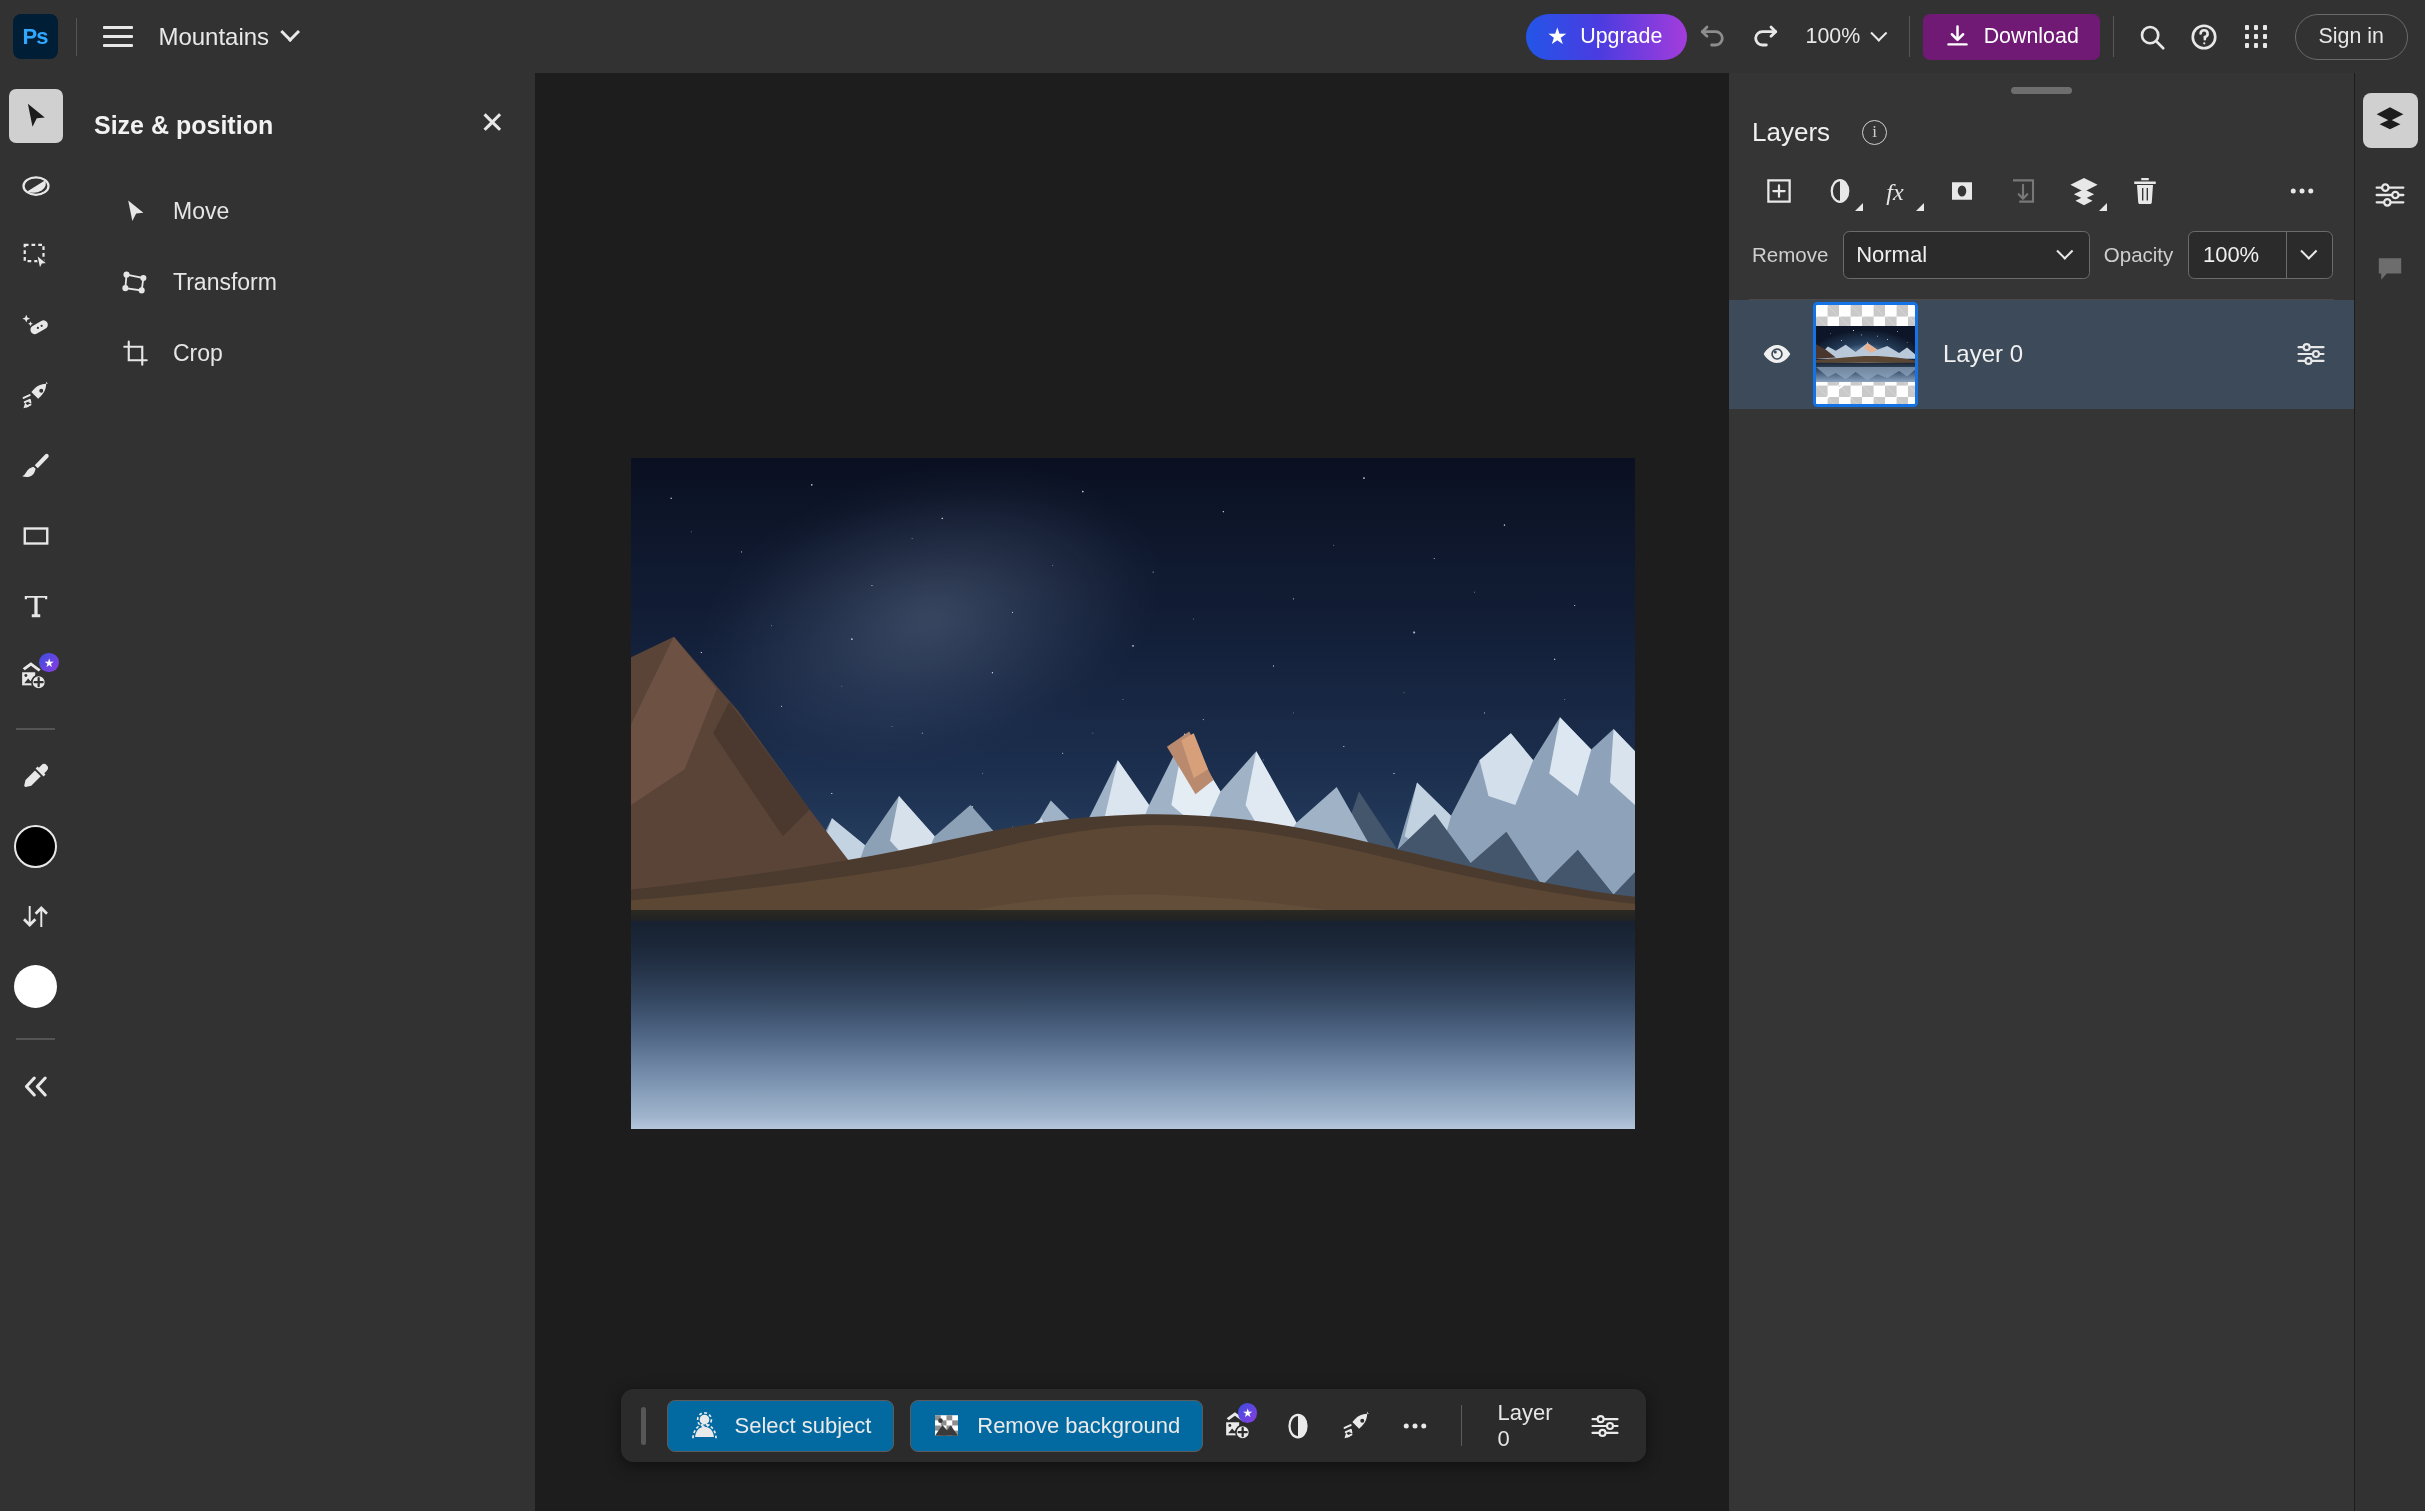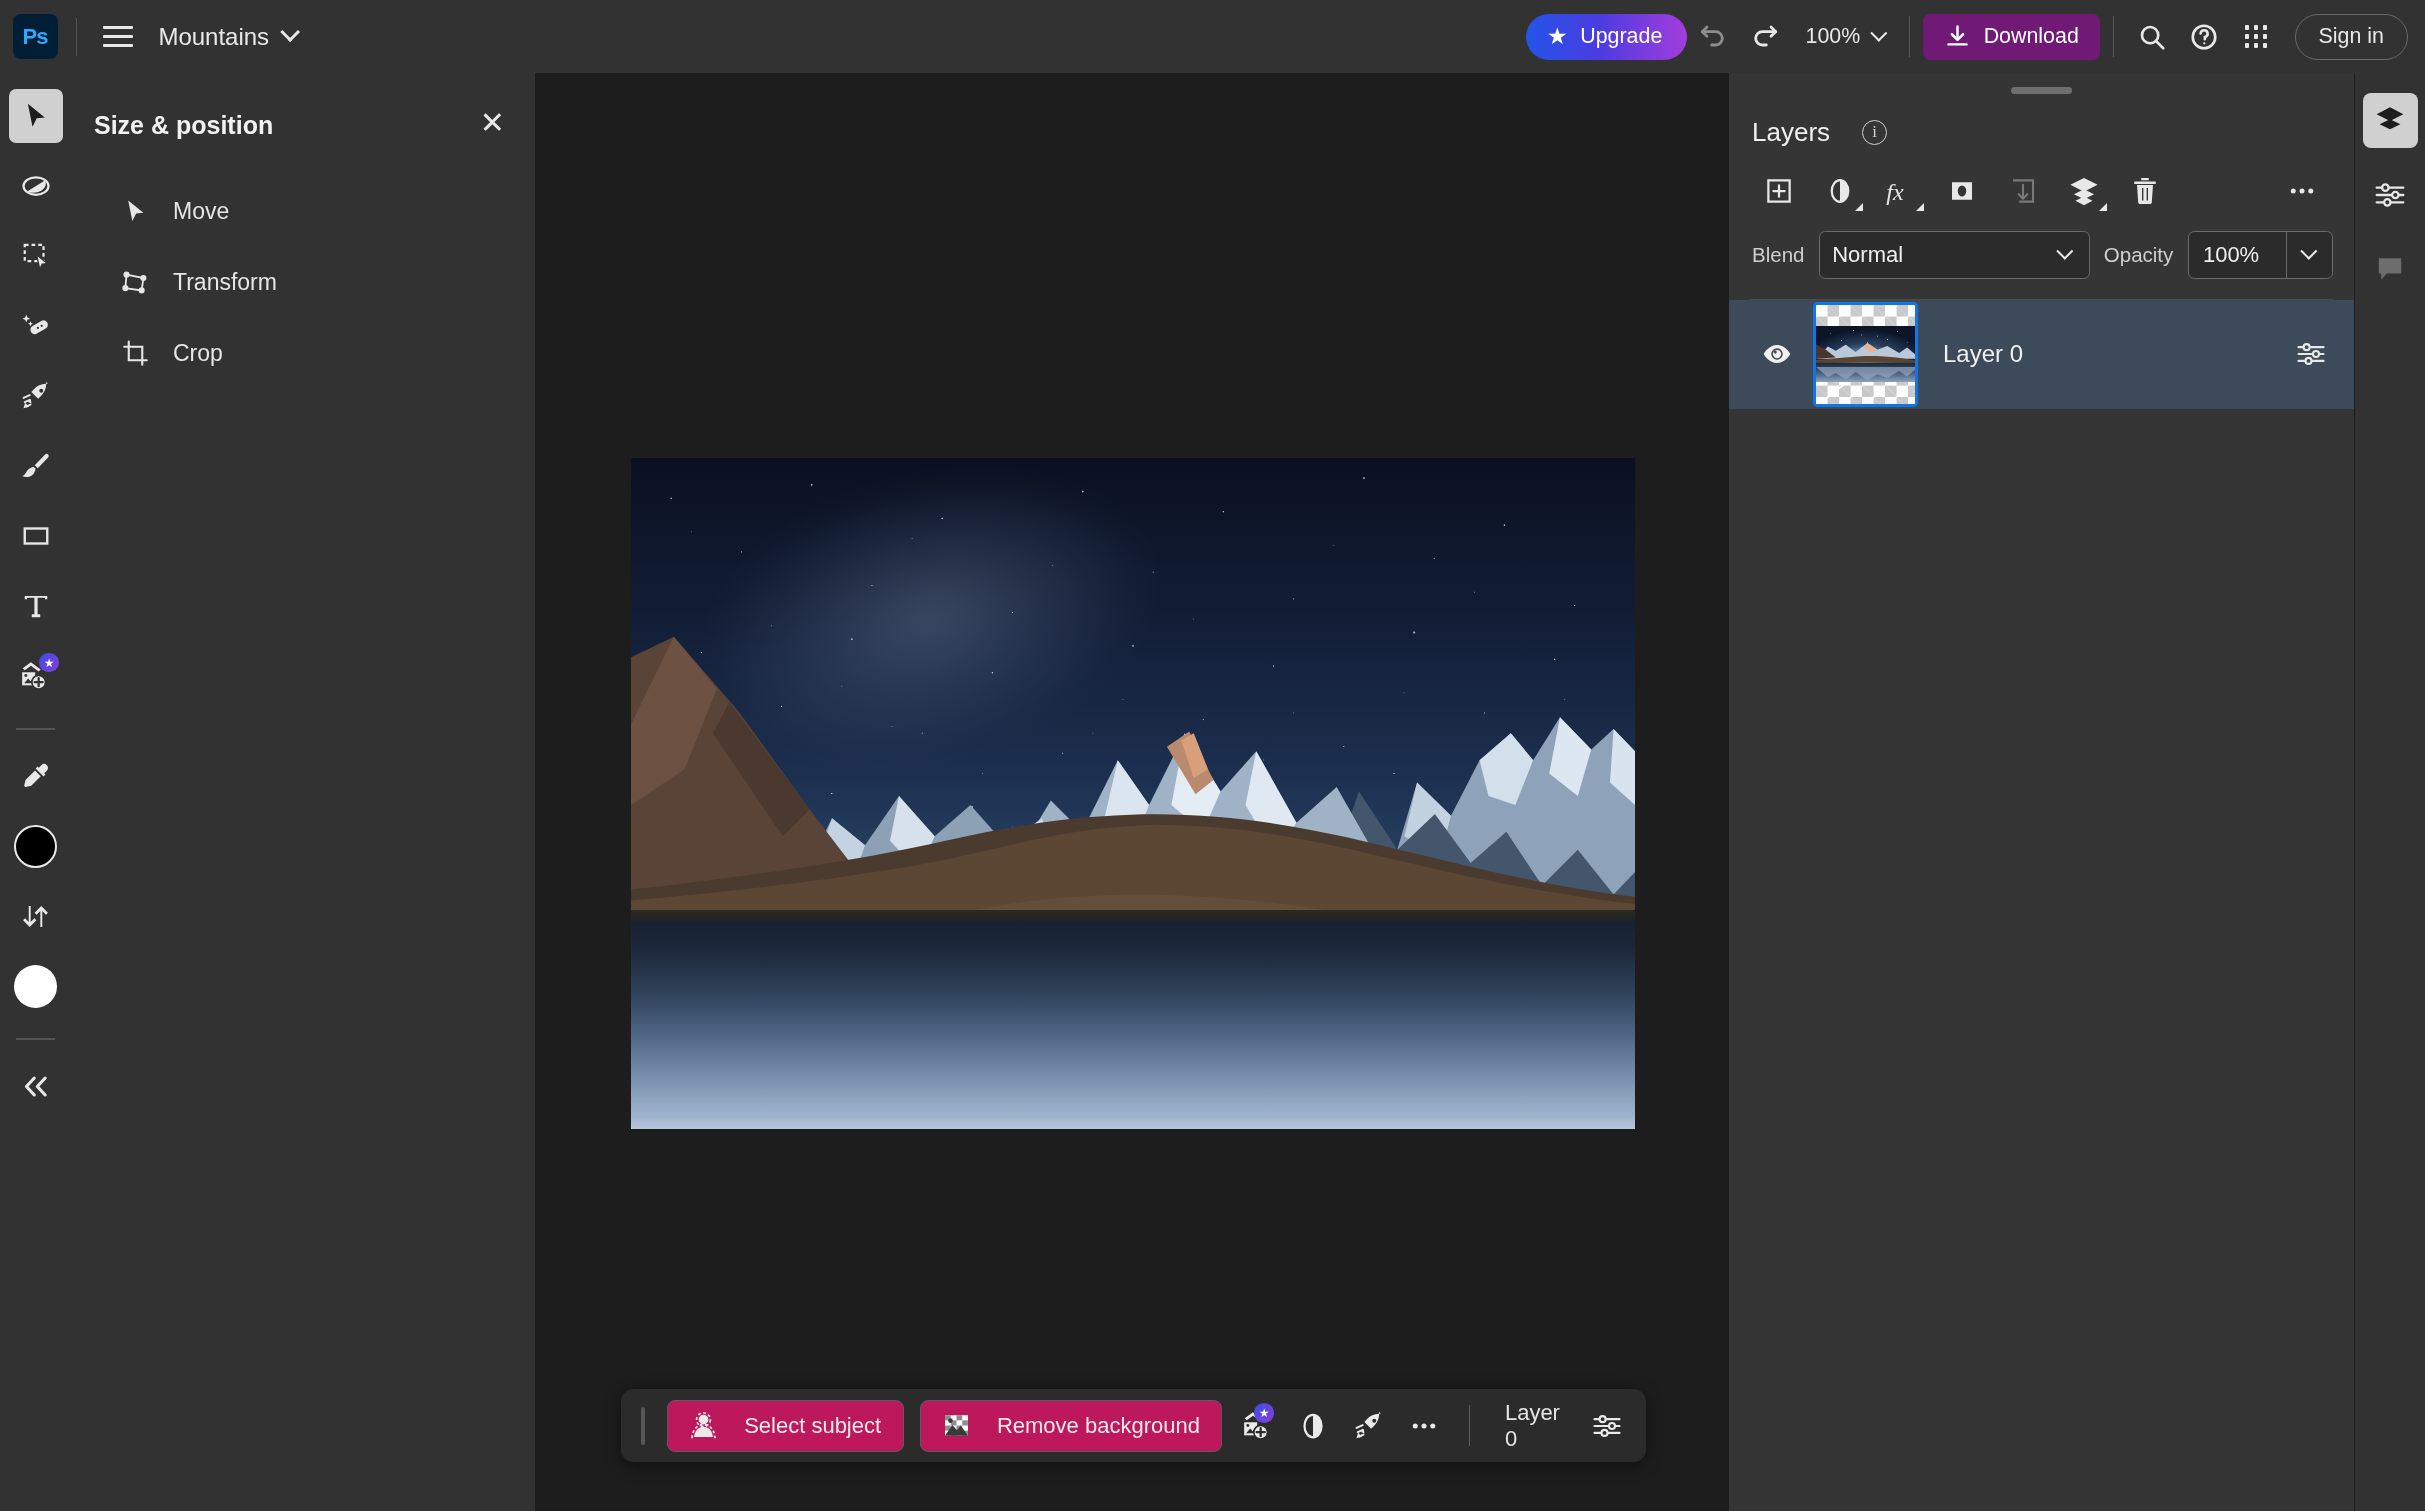--- a/index.html
+++ b/index.html
@@ -728,7 +728,7 @@
     </div>
 
     <div class="lp-row2">
-      <span class="lp-lbl">Blend</span>
+      <span class="lp-lbl">Remove</span>
       <div class="blend-select">
         <span>Normal</span>
         <span class="chev"></span>

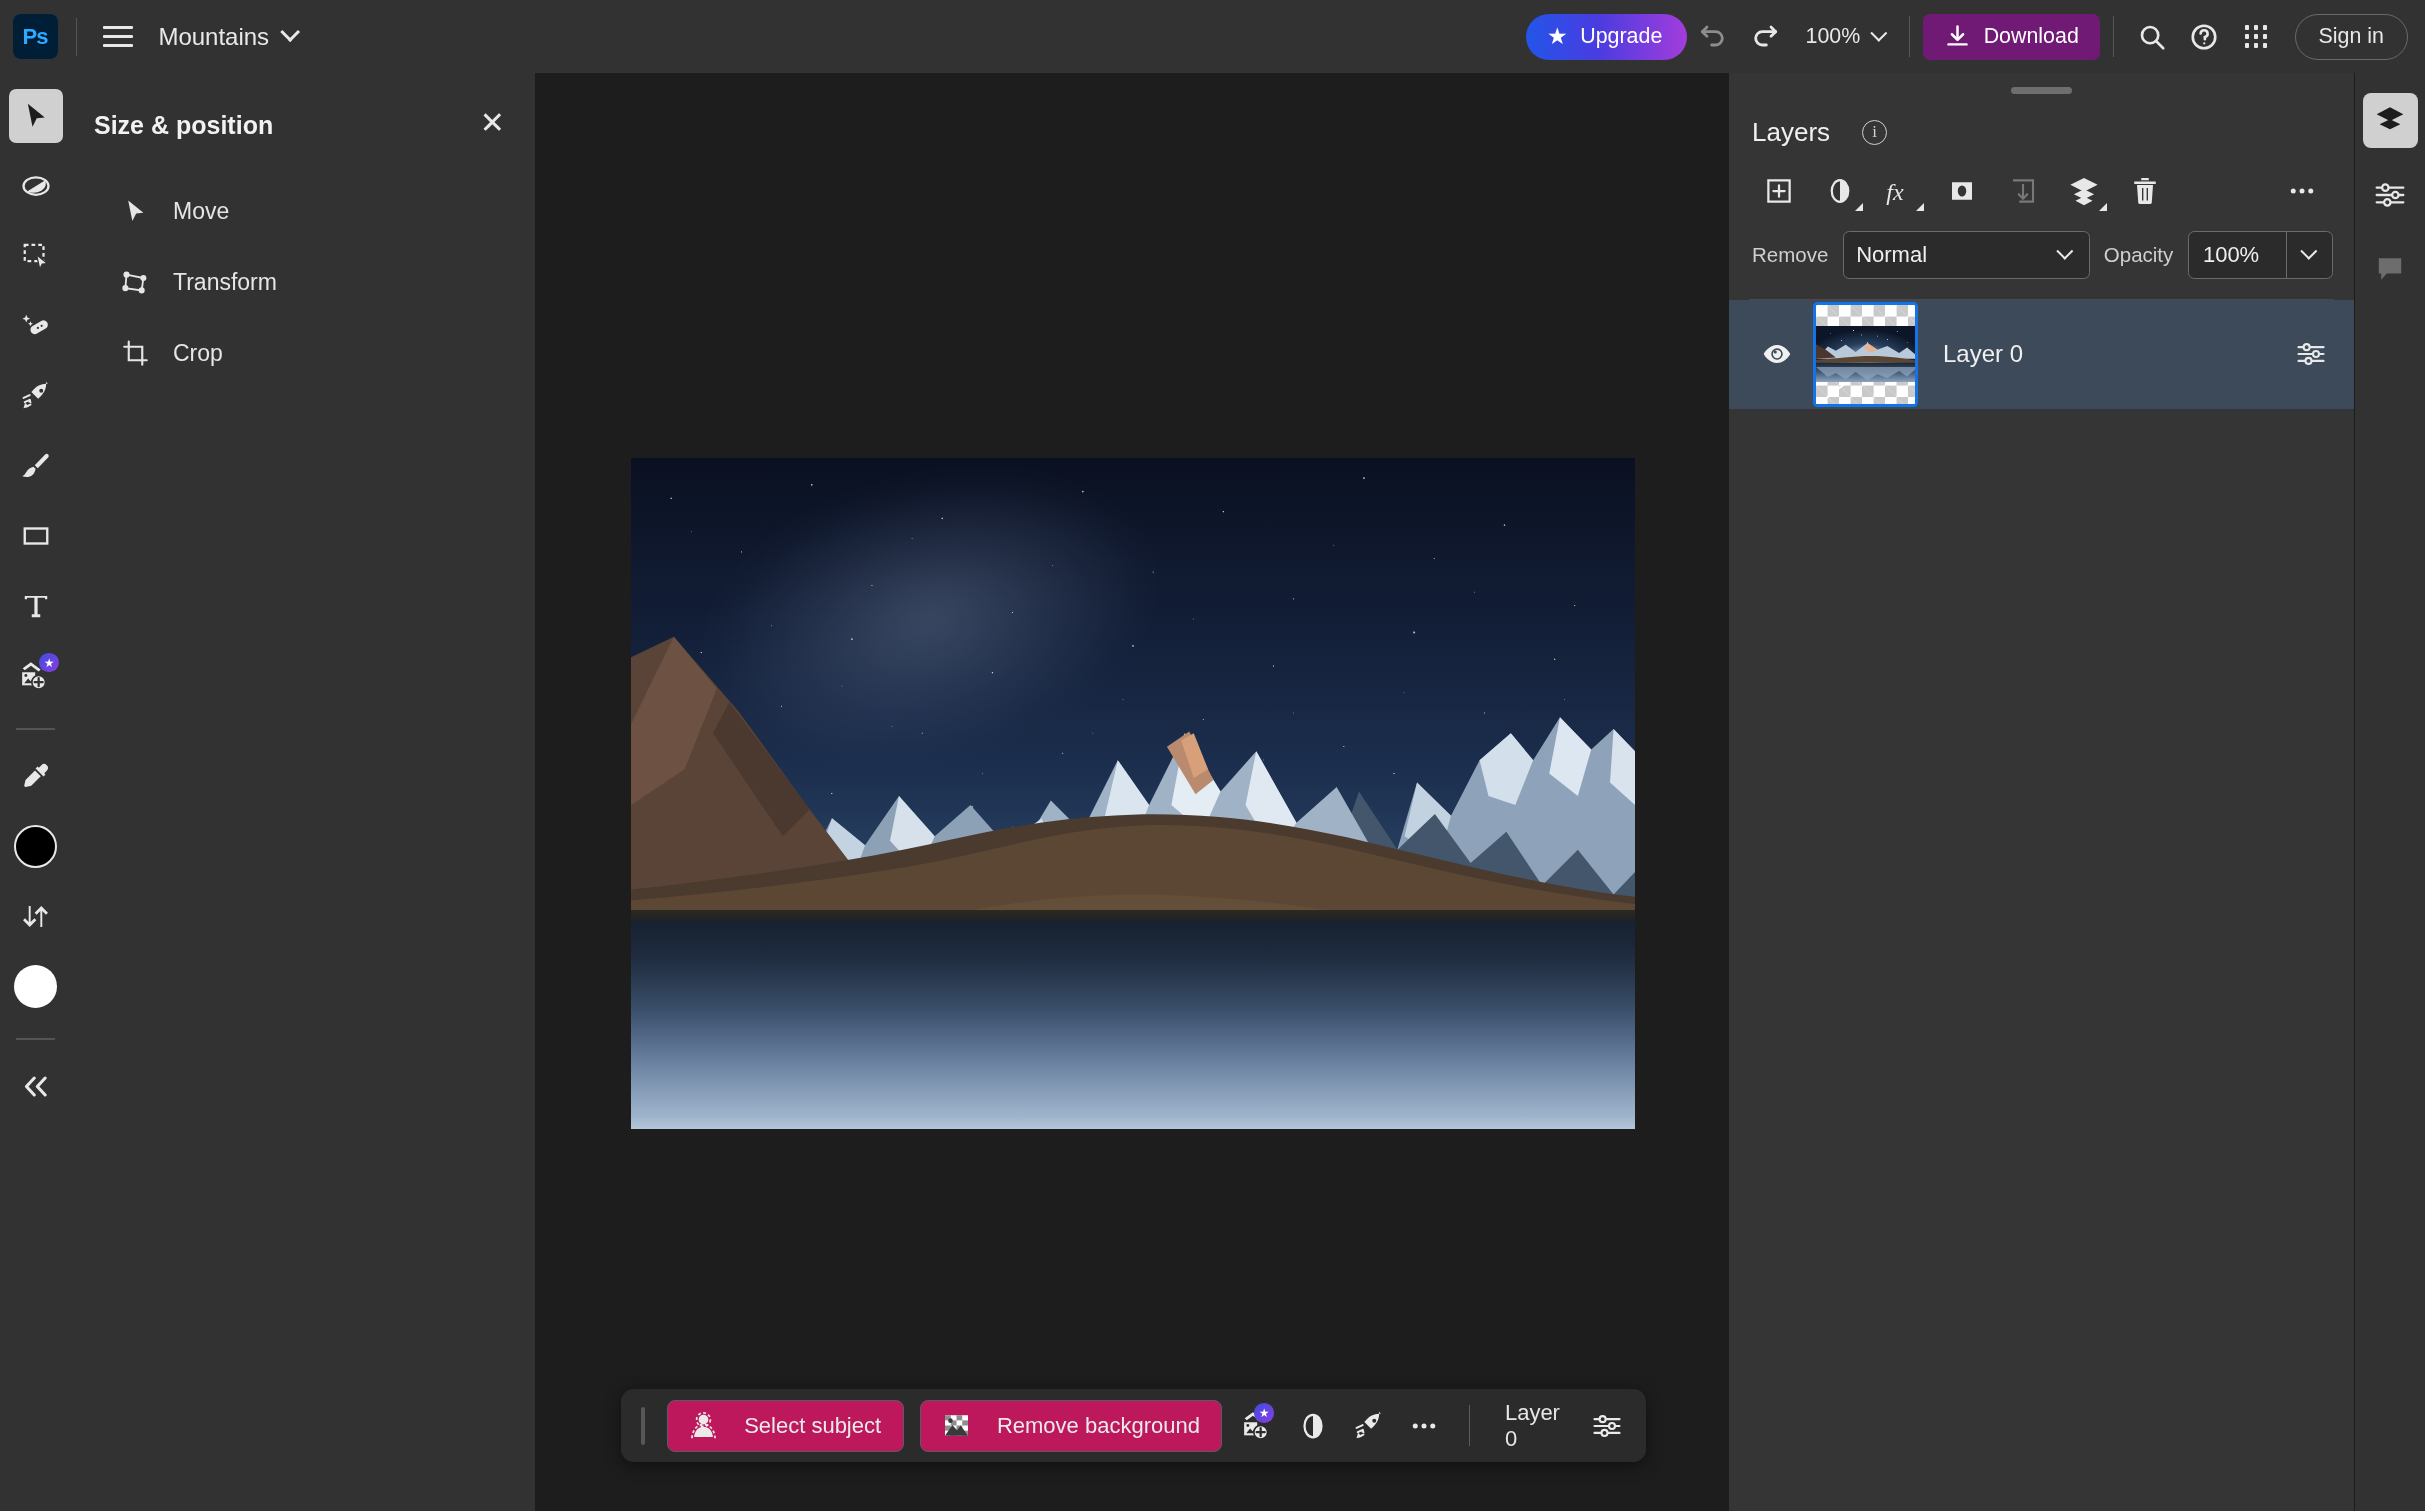--- a/index.html
+++ b/index.html
@@ -233,8 +233,8 @@
   }
   .grab { width: 6.3px; height: 38px; background: #575757; border-radius: 3.6px; margin-right: 5.4px; }
   .ctx-btn {
-    display: flex; align-items: center; gap: 26px; height: 52px; padding: 0 21.4px;
-    background: #be185d; border: 0.9px solid #5c5c5c; border-radius: 8px;
+    display: flex; align-items: center; gap: 16px; height: 52px; padding: 0 21.4px;
+    background: #0369a1; border: 0.9px solid #5c5c5c; border-radius: 8px;
     color: #eaeaea; font-size: 22px; cursor: pointer; font-family: inherit; white-space: nowrap;
   }
   .ctx-icon { width: 52px; height: 52px; display: flex; align-items:center; justify-content:center;

